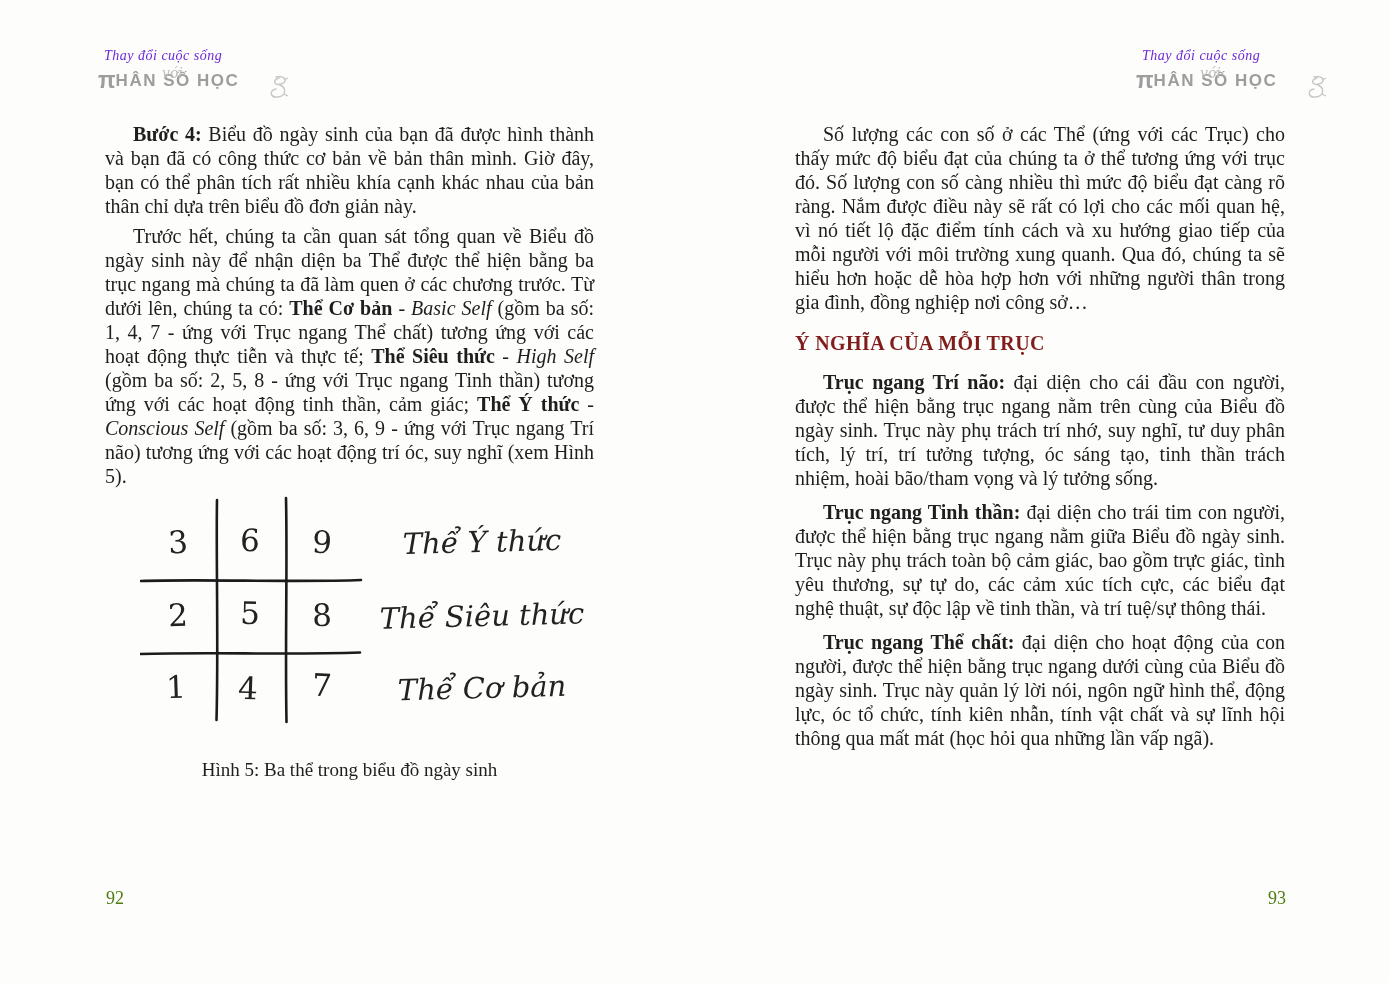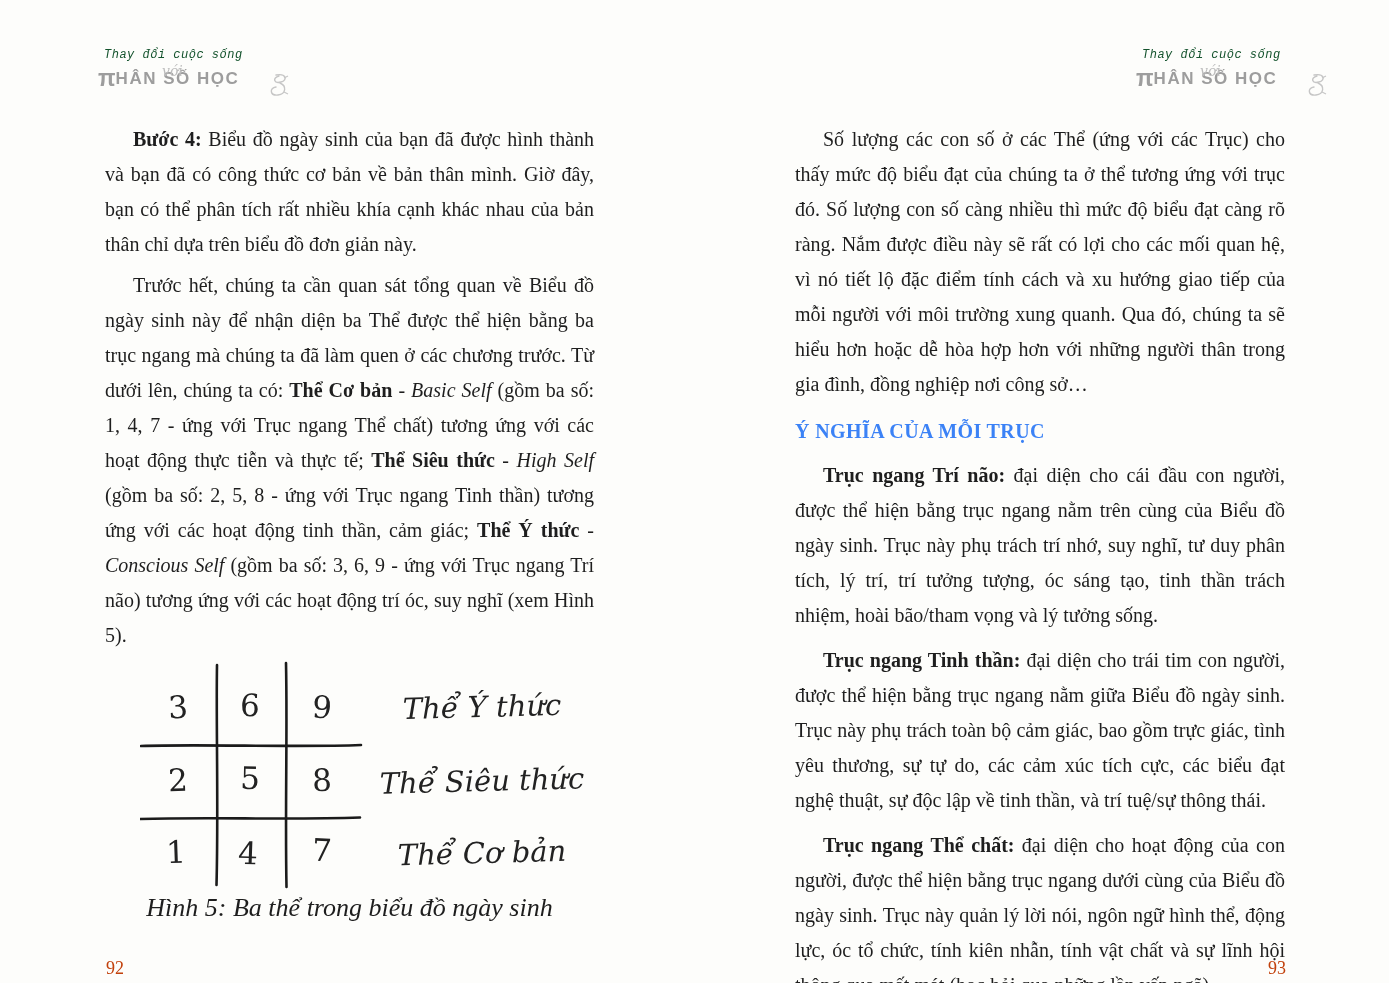--- a/index.html
+++ b/index.html
@@ -15,8 +15,8 @@
   .logo-left{left:98px;}
   .logo-right{left:1136px;}
   .logo .tagline{
-    font-family:Liberation Mono, monospace;font-style:italic;
-    font-size:12px;color:#14532d;letter-spacing:0.5px;display:block;
+    font-family:Liberation Serif, serif;font-style:italic;
+    font-size:14px;color:#6d28d9;letter-spacing:0.5px;display:block;
     padding-left:6px;
   }
   .logo .brandline{

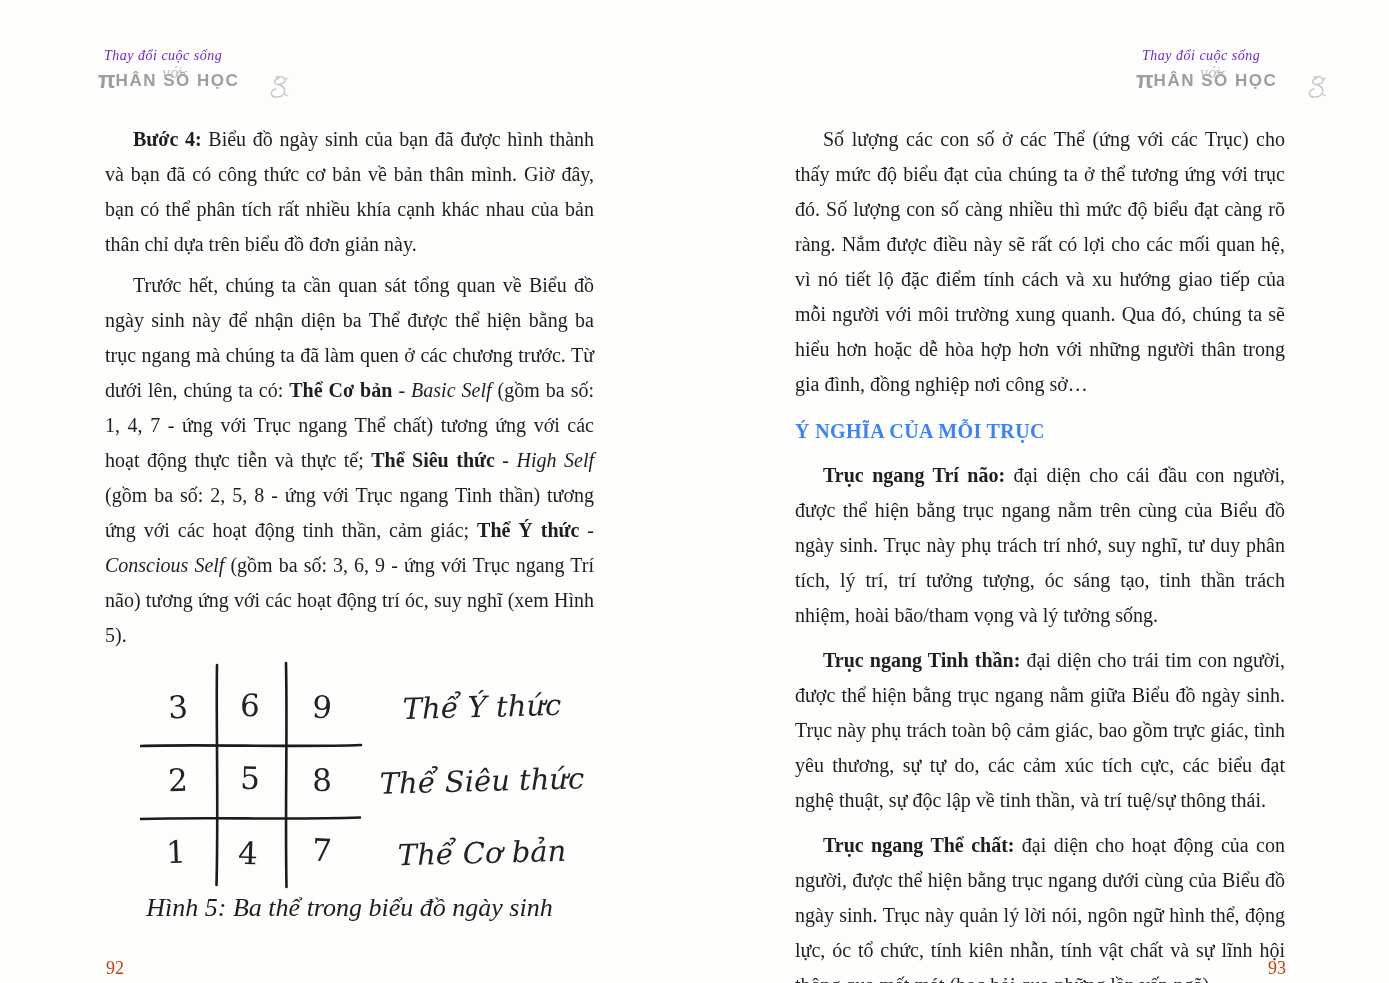--- a/index.html
+++ b/index.html
@@ -39,7 +39,7 @@
   .col-right{left:795px;width:490px;}
   p.body{
     margin:0 0 6px 0;text-indent:28px;text-align:justify;
-    font-size:20px;line-height:35px;color:#1e1e1e;
+    font-size:20px;line-height:24px;color:#1e1e1e;
   }
   p.body:last-child{margin-bottom:0;}
   .b{font-weight:bold;}

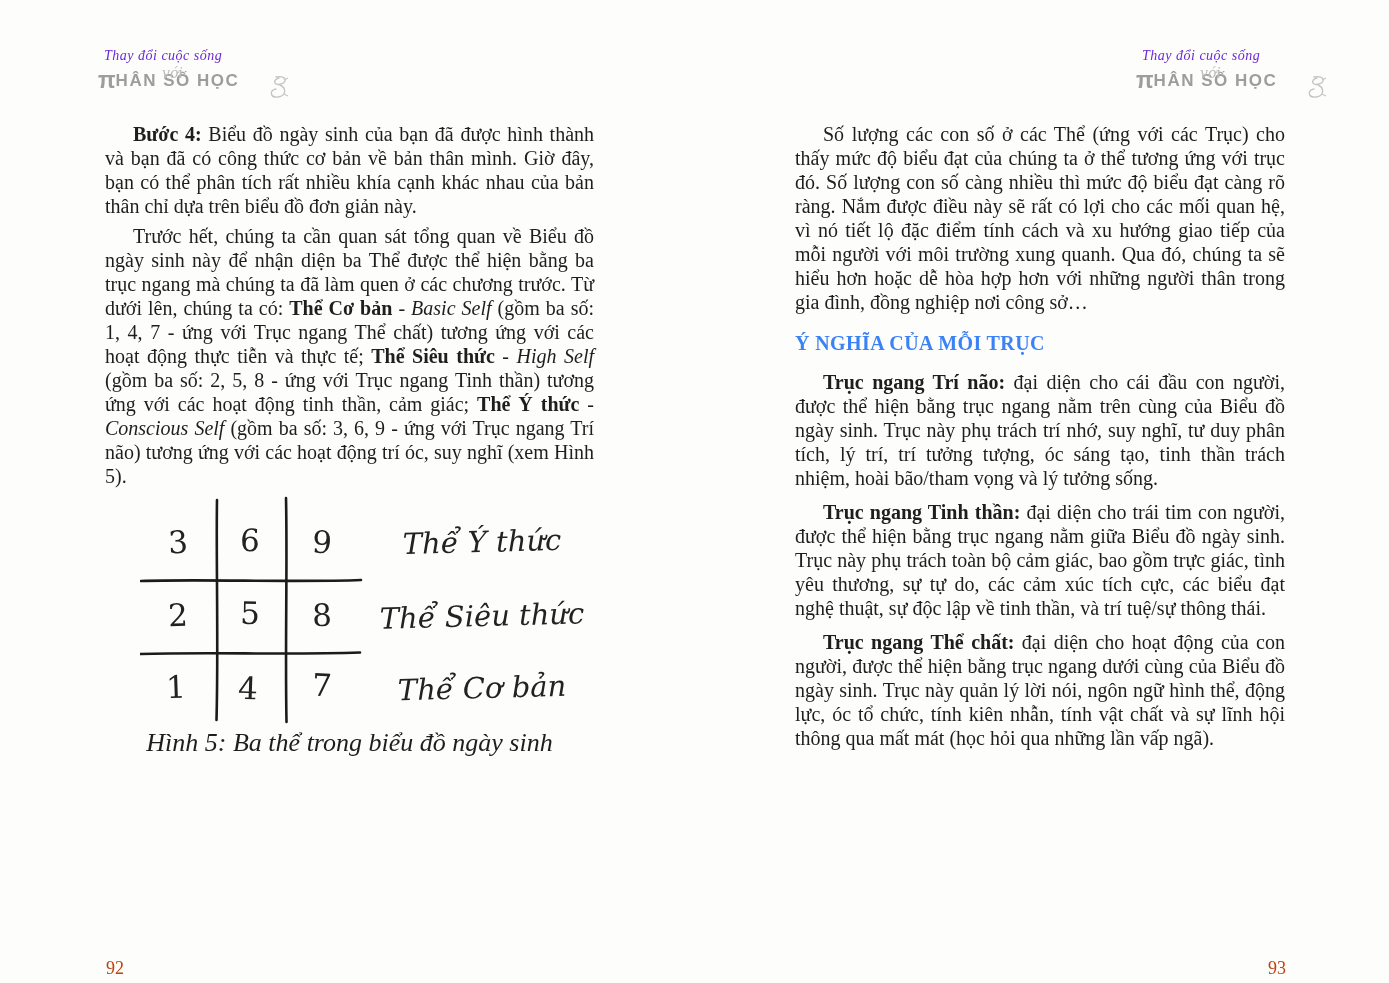--- a/index.html
+++ b/index.html
@@ -47,7 +47,7 @@
   .section-heading{
     margin:16px 0 14px 0;
     font-size:20px;line-height:26px;font-weight:bold;
-    color:#3b82f6;letter-spacing:0.4px;
+    color:#7f1d1d;letter-spacing:0.4px;
   }
   
   figure.birth-chart{margin:8px 0 0 0;position:relative;width:489px;height:230px;padding:0;}

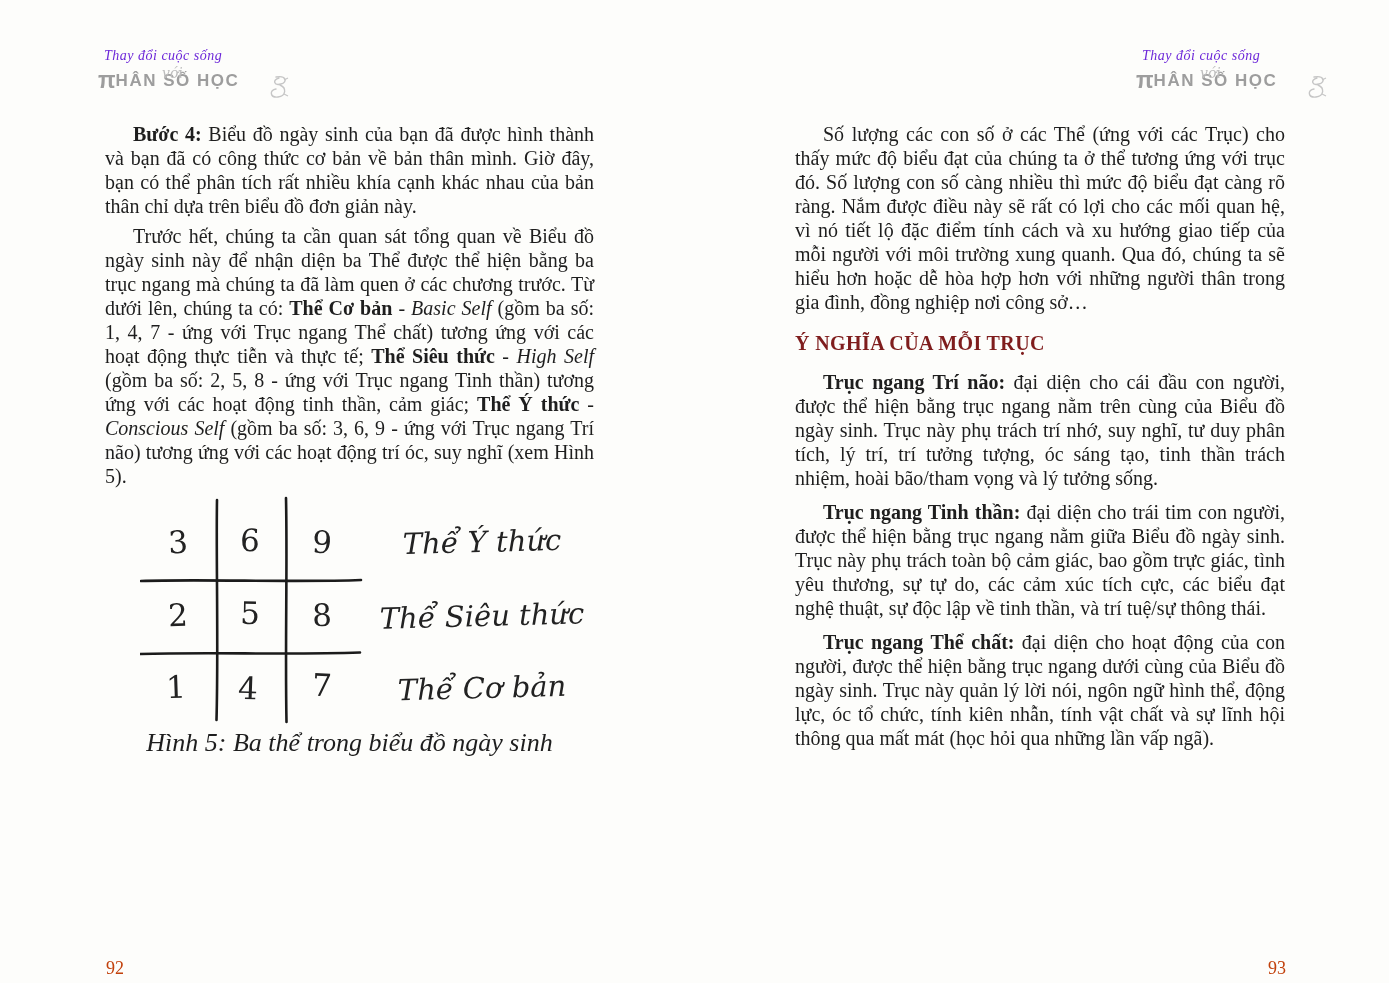--- a/index.html
+++ b/index.html
@@ -62,8 +62,8 @@
     transform:rotate(-1.5deg);white-space:nowrap;
   }
   .figcaption{
-    margin-top:2px;text-align:center;font-style:italic;
-    font-size:26px;color:#1e1e1e;width:489px;
+    margin-top:33px;text-align:center;
+    font-size:19px;color:#1e1e1e;width:489px;
   }
   
   .pagenum{

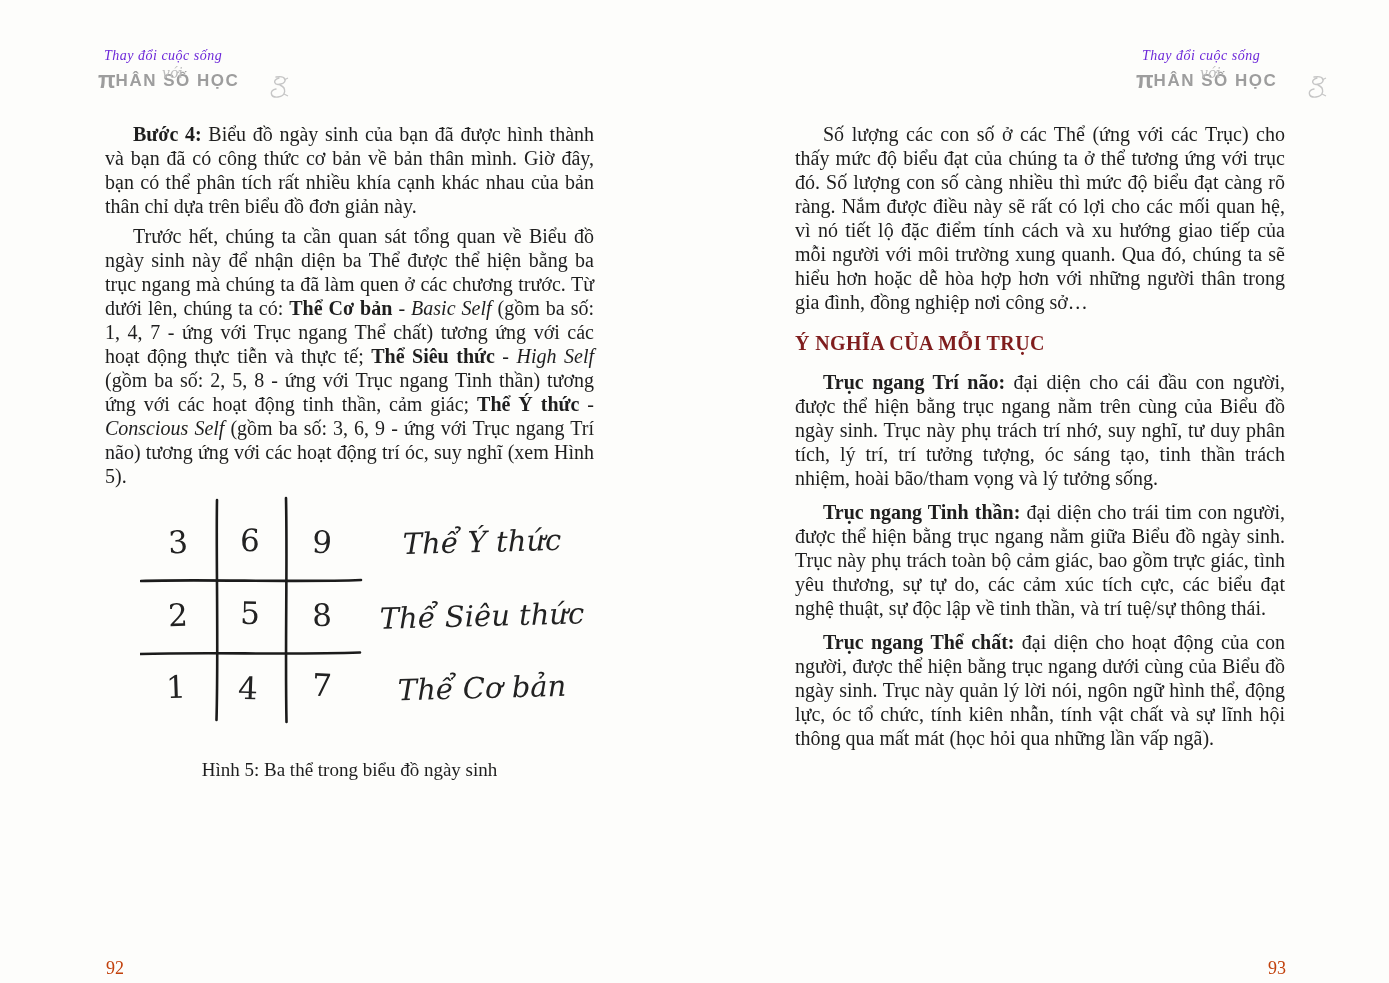--- a/index.html
+++ b/index.html
@@ -67,7 +67,7 @@
   }
   
   .pagenum{
-    position:absolute;top:958px;font-size:18px;color:#c2410c;
+    position:absolute;top:888px;font-size:18px;color:#4d7c0f;
     font-family:"Liberation Serif", serif;
   }
   .pagenum-left{left:106px;}

